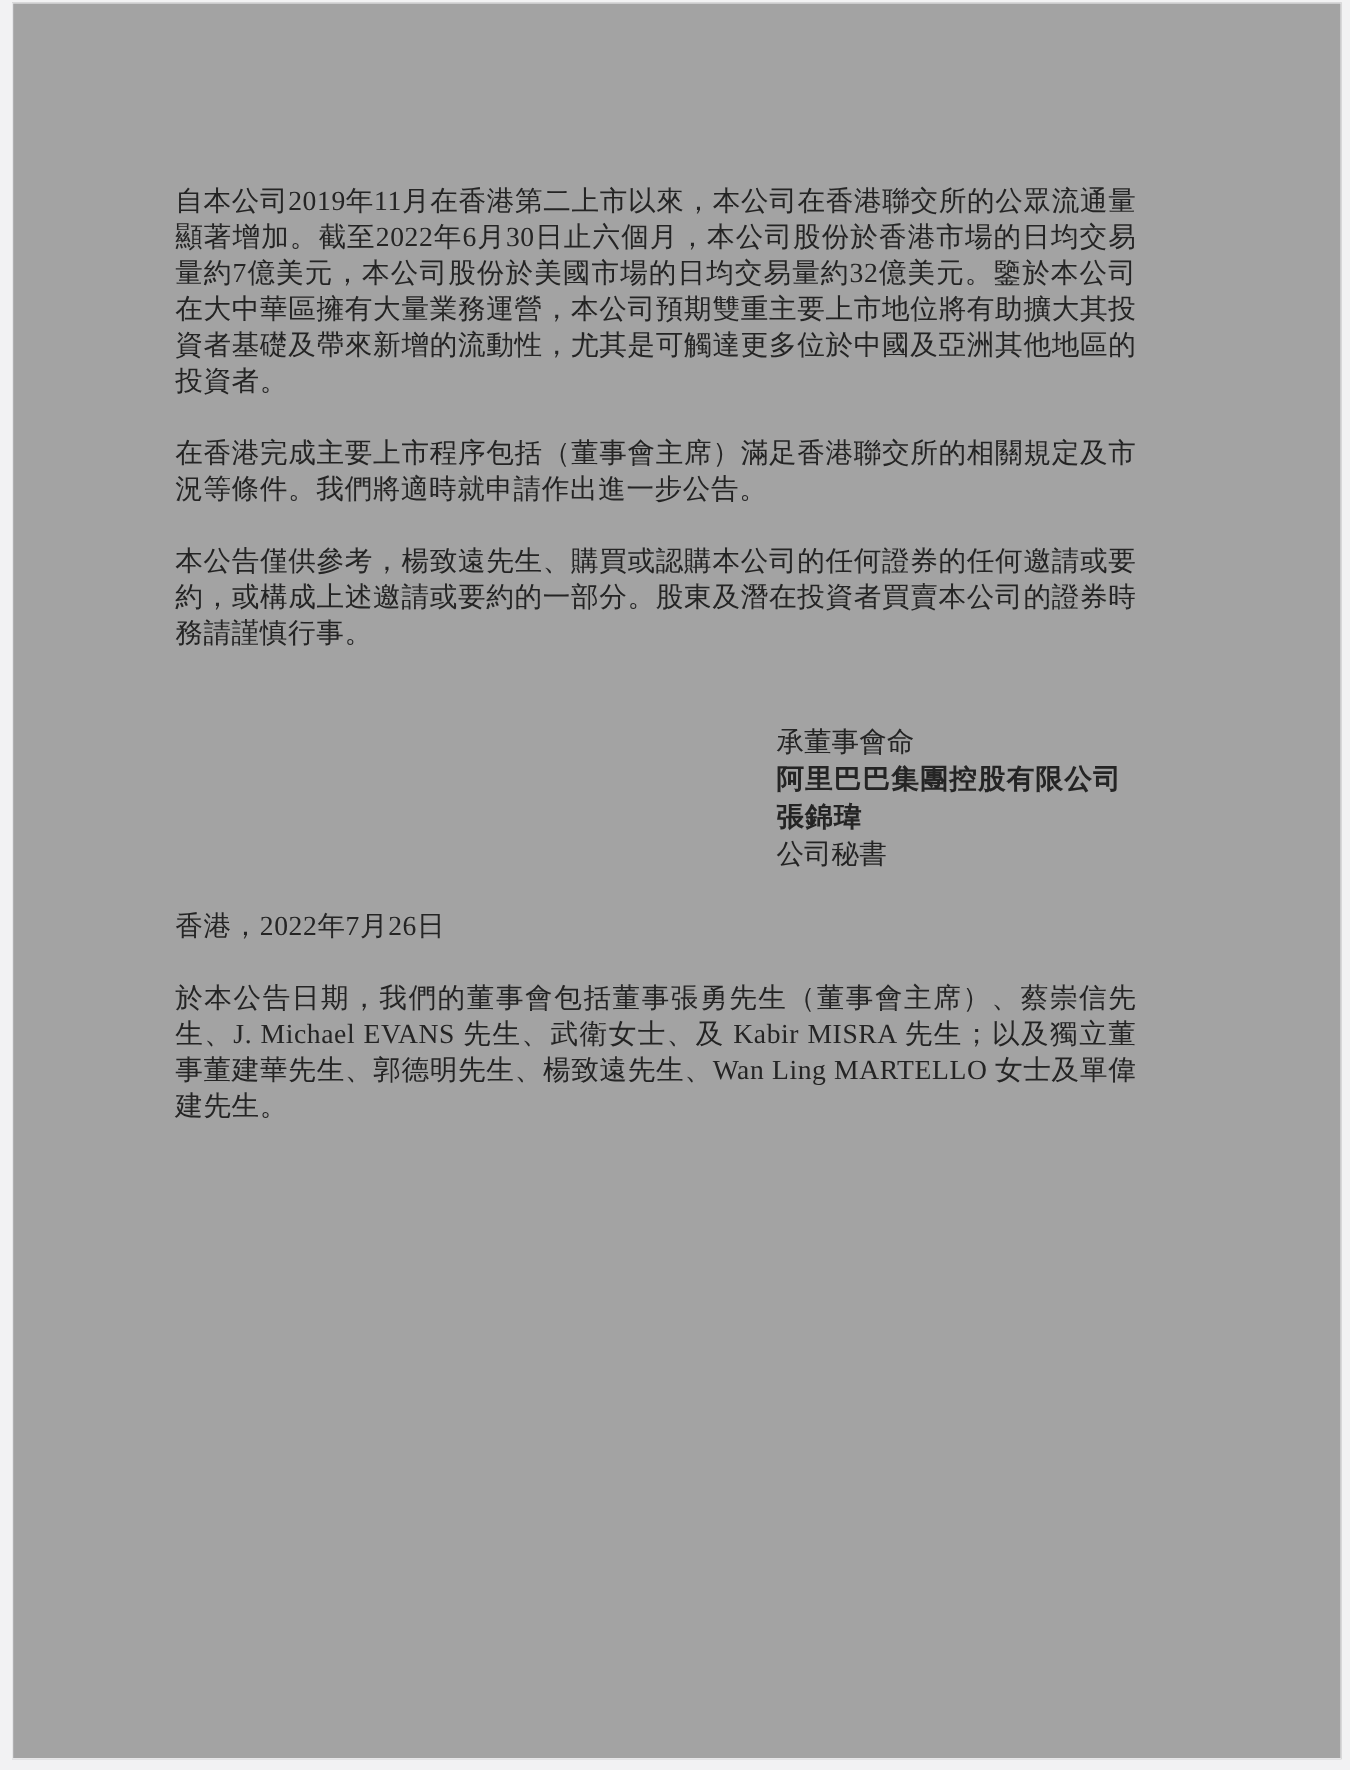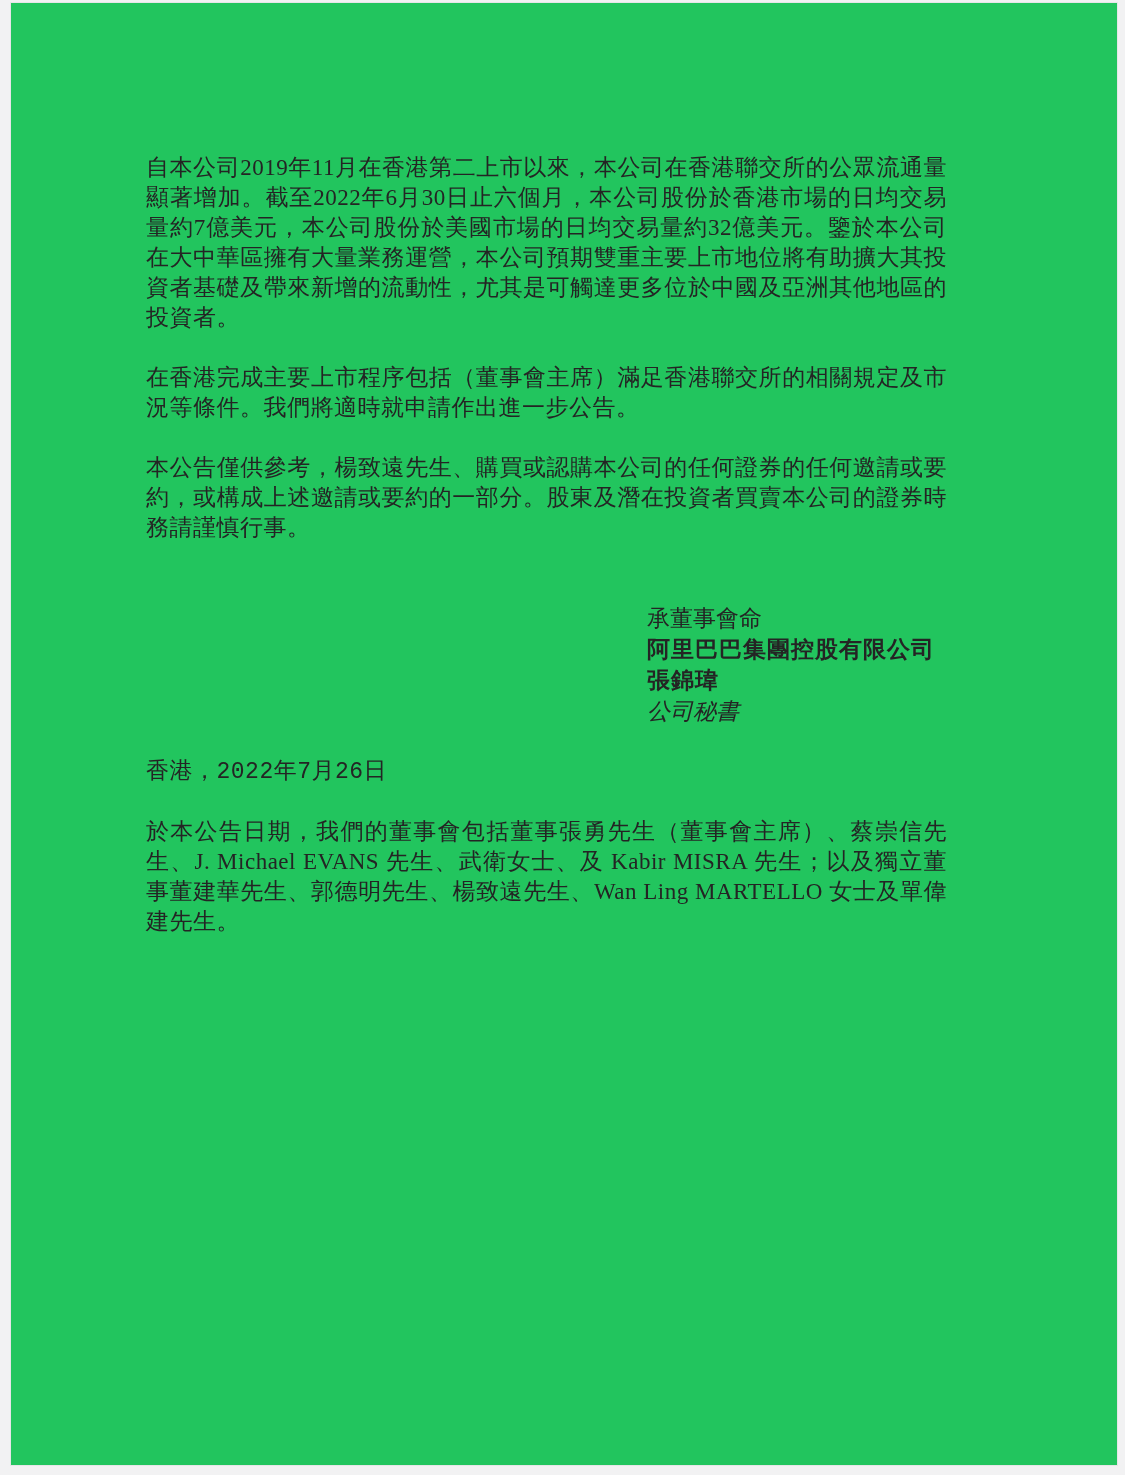--- a/index.html
+++ b/index.html
@@ -20,7 +20,7 @@
     top: 2px;
     right: 7px;
     bottom: 9px;
-    background: #22c55e;
+    background: #a3a3a3;
     border: 1px solid #e6e6e8;
     box-sizing: border-box;
   }

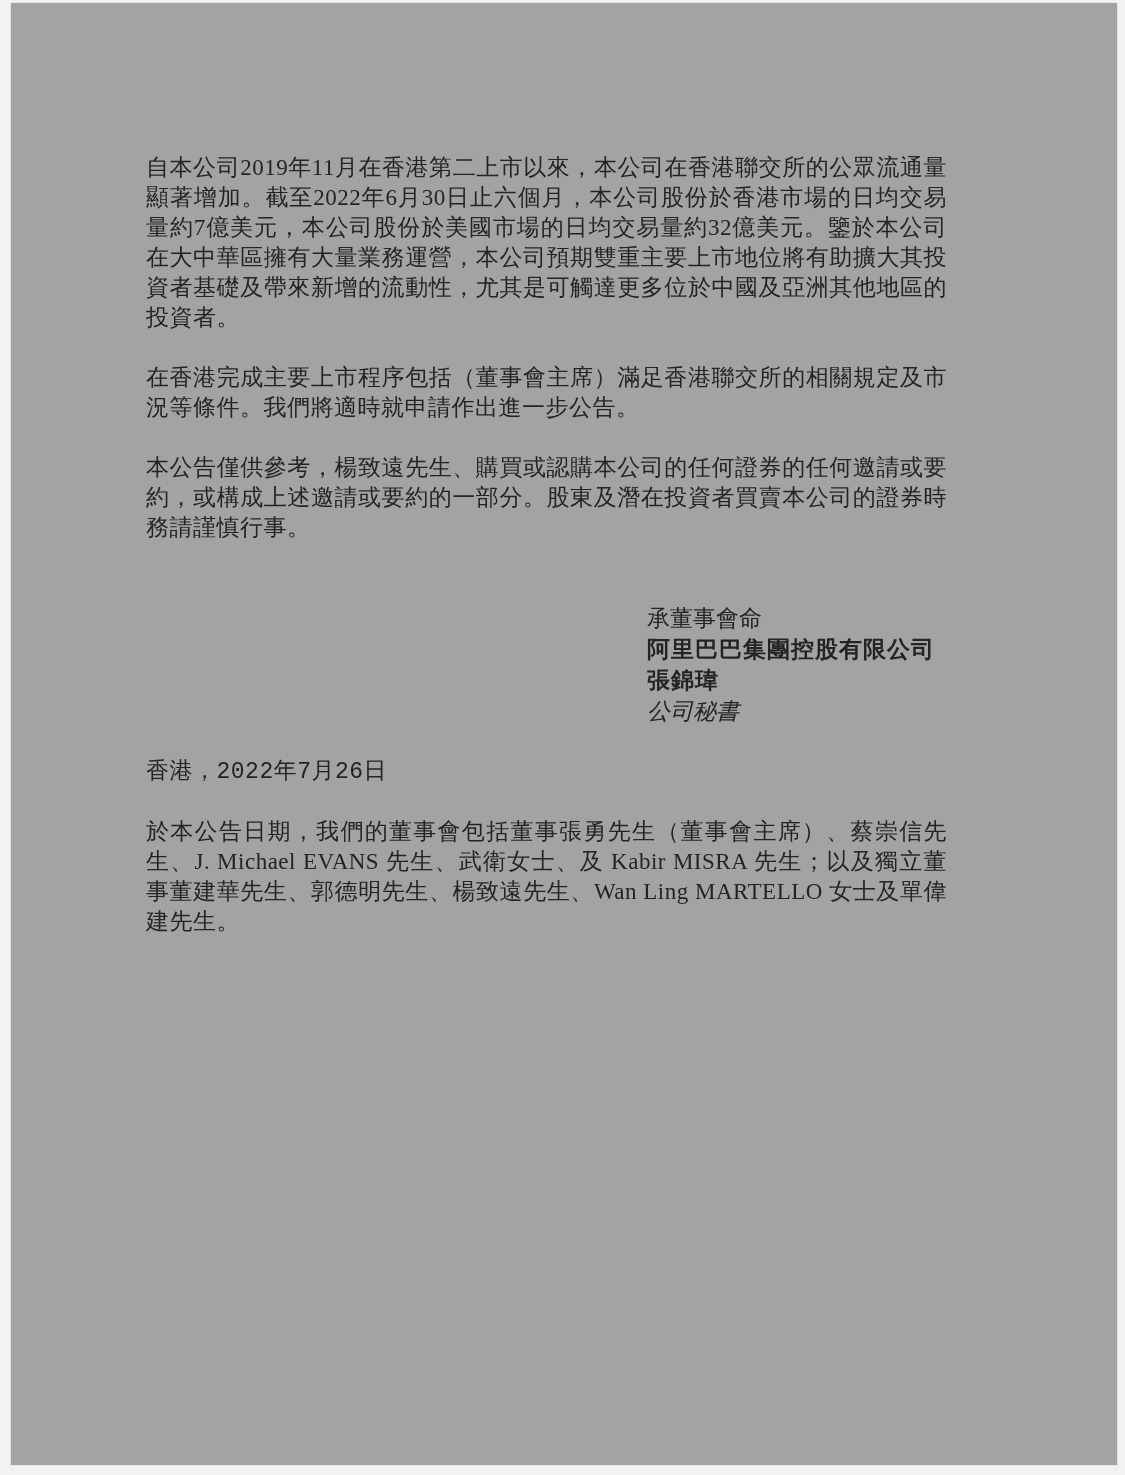--- a/index.html
+++ b/index.html
@@ -52,7 +52,6 @@
     letter-spacing: 1px;
   }
   .sig-title {
-    font-style: italic;
   }
   .dateline {
     font-size: 23px;

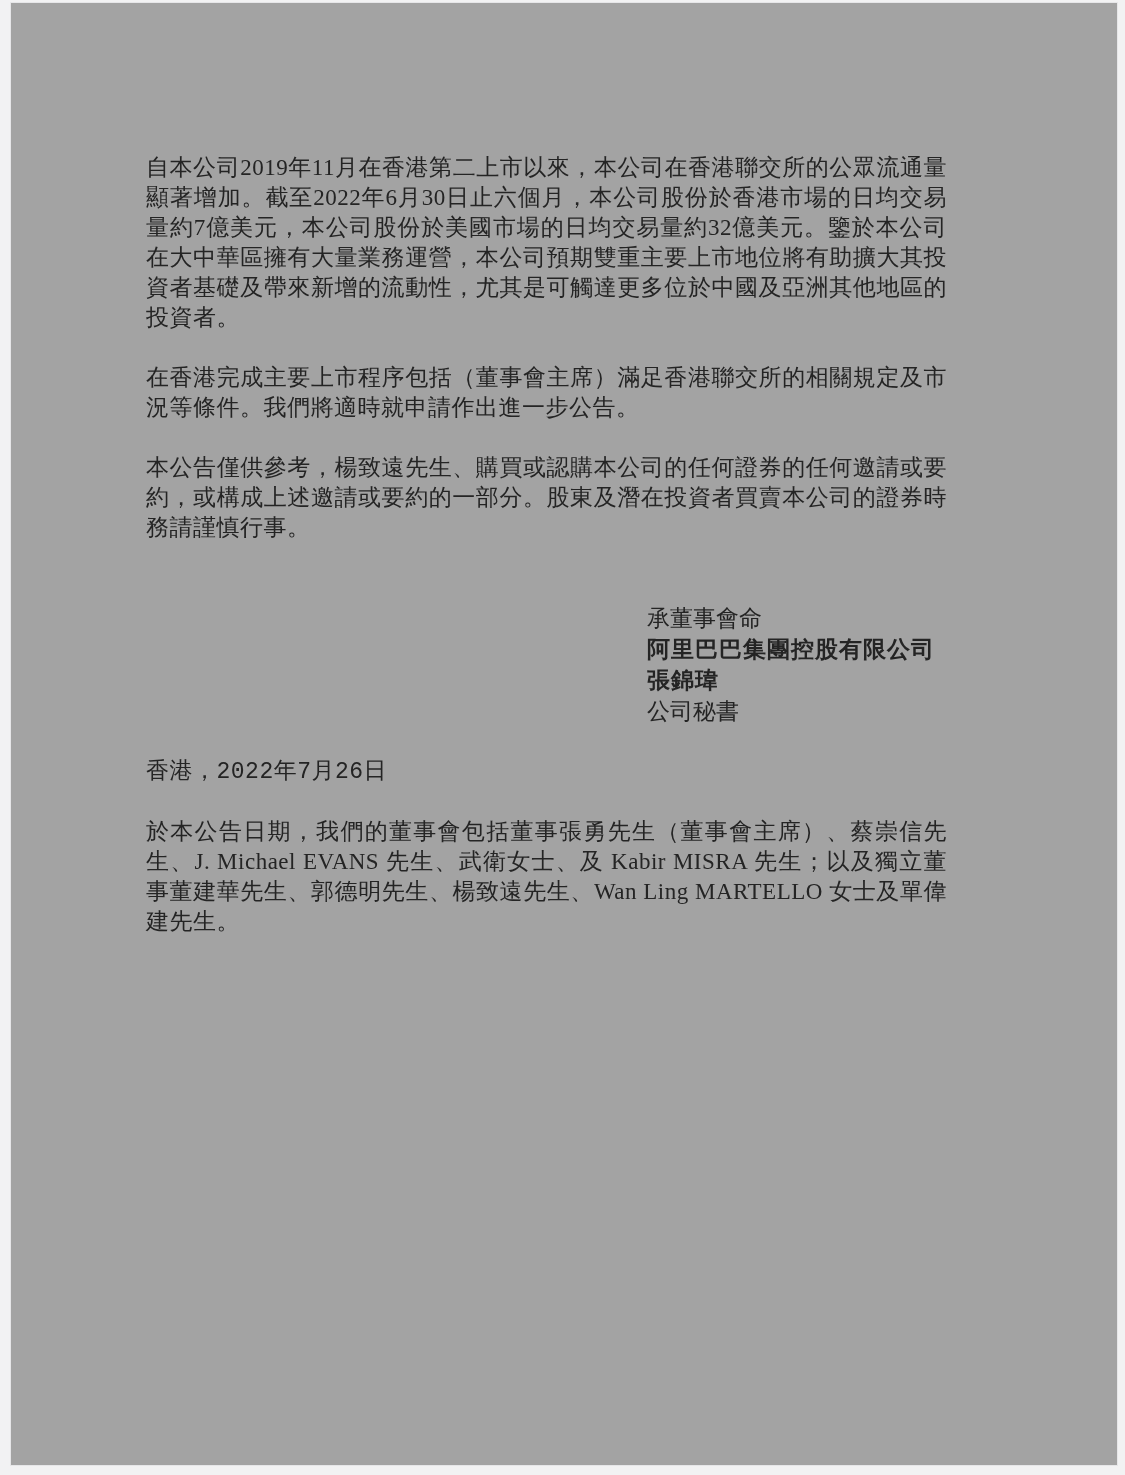--- a/index.html
+++ b/index.html
@@ -58,7 +58,6 @@
     line-height: 30px;
     margin: 0 0 30px 0;
     letter-spacing: 0.5px;
-    font-family: Liberation Mono, monospace;
   }
 </style>
 </head>

